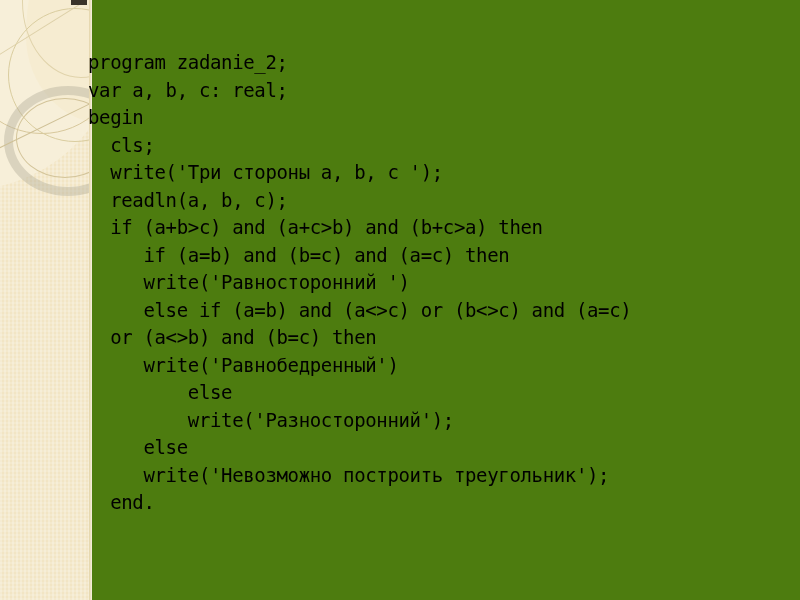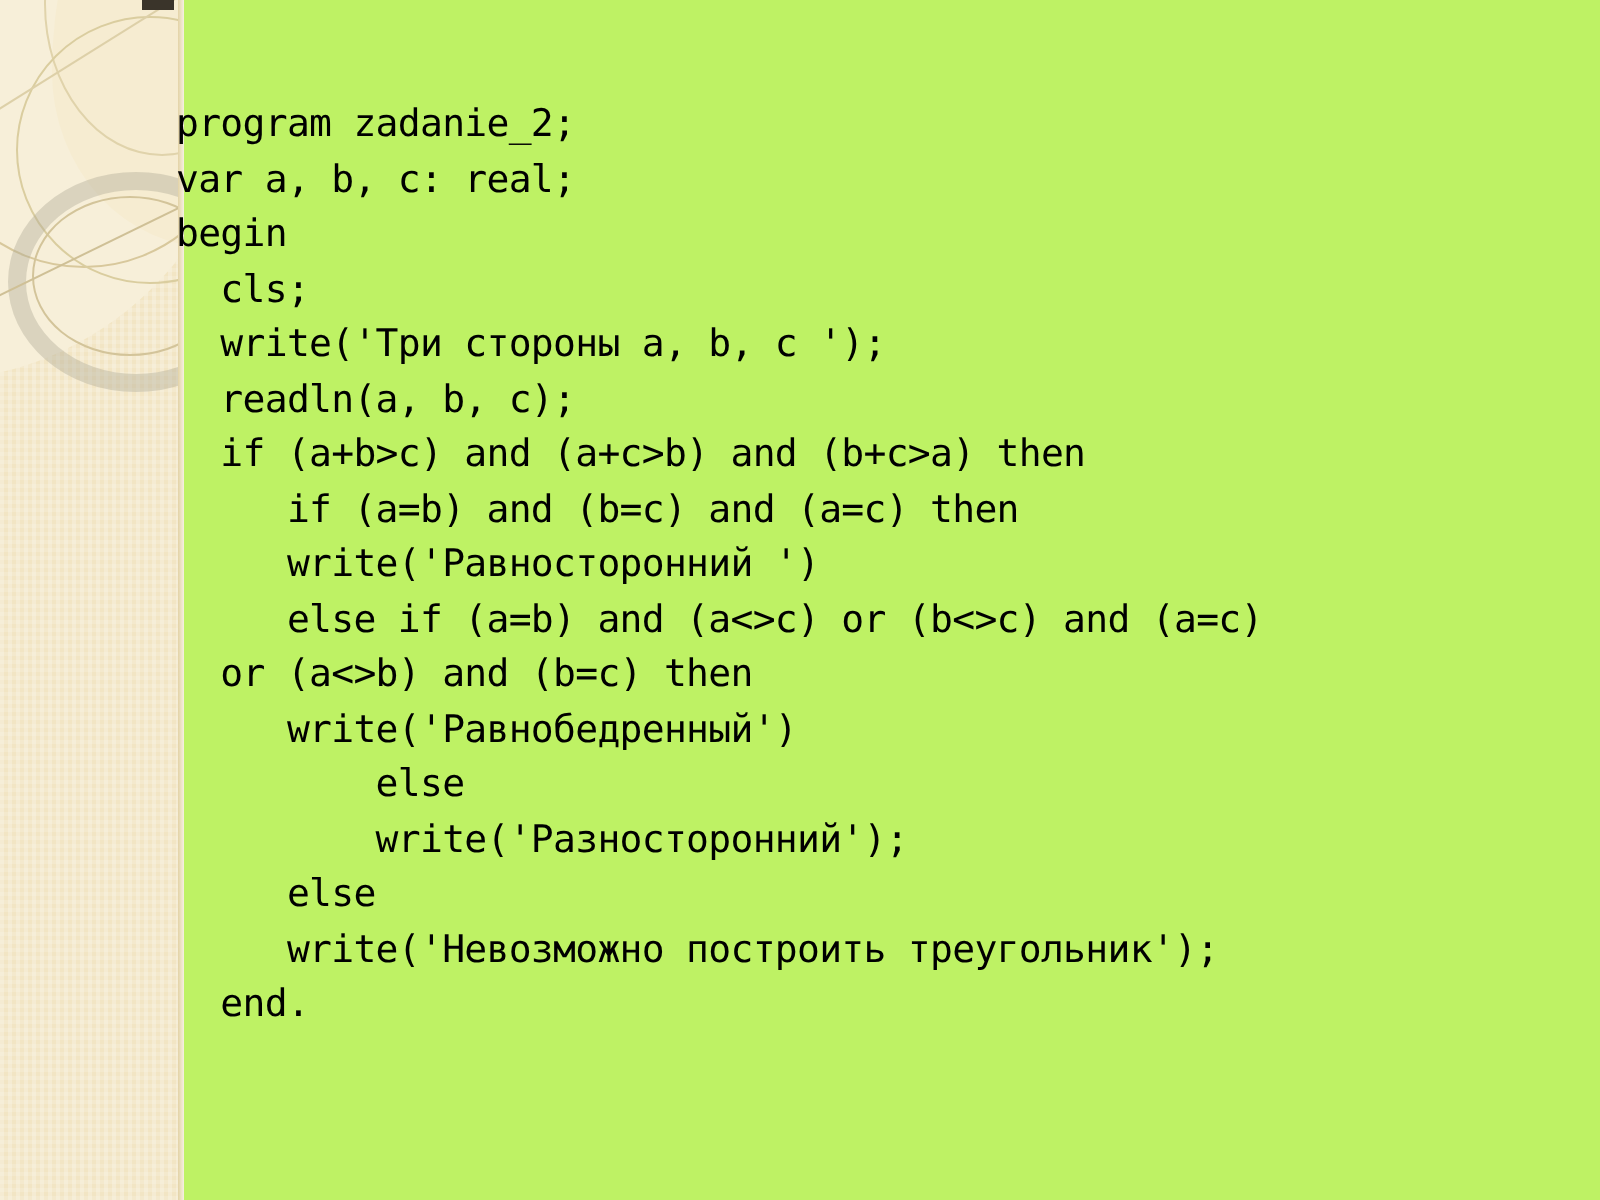--- a/index.html
+++ b/index.html
@@ -12,7 +12,7 @@
     position: relative;
     width: 800px;
     height: 600px;
-    background: #bef264;
+    background: #4d7c0f;
     overflow: hidden;
     font-family: "DejaVu Sans Mono", "Liberation Mono", monospace;
   }

